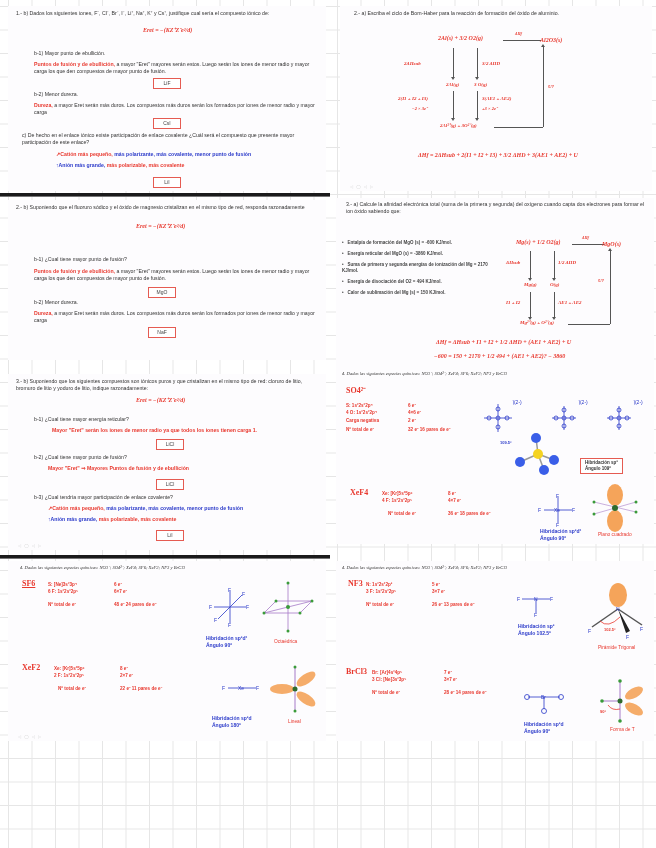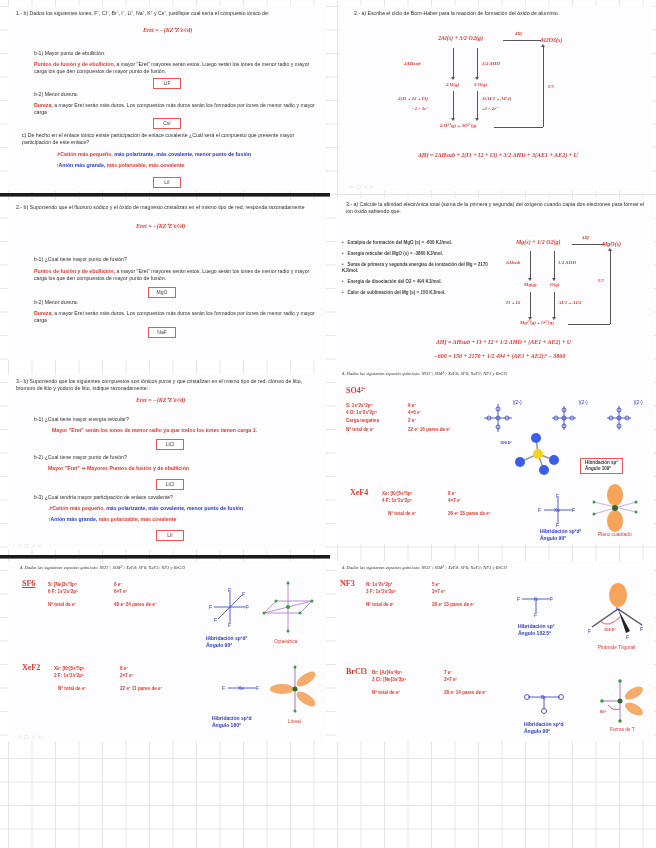--- a/index.html
+++ b/index.html
@@ -365,7 +365,7 @@
 
 <div class="slide" style="left:336px;top:561px;width:318px;height:180px;">
   <div class="q serif" style="top:4px;left:6px;font-size:4.6px;">4. Dadas las siguientes especies químicas: NO3⁻; SO4²⁻; XeF4; SF6; XeF2; NF3 y BrCl3</div>
-  <div class="species-title" style="left:4px;top:18px;">NF3</div>
+  <div class="species-title" style="left:12px;top:18px;">NF3</div>
   <div class="cfg" style="left:30px;top:20px;">
     <div>N: 1s²2s²2p³</div>
     <div>3 F: 1s²2s²2p⁵</div>

